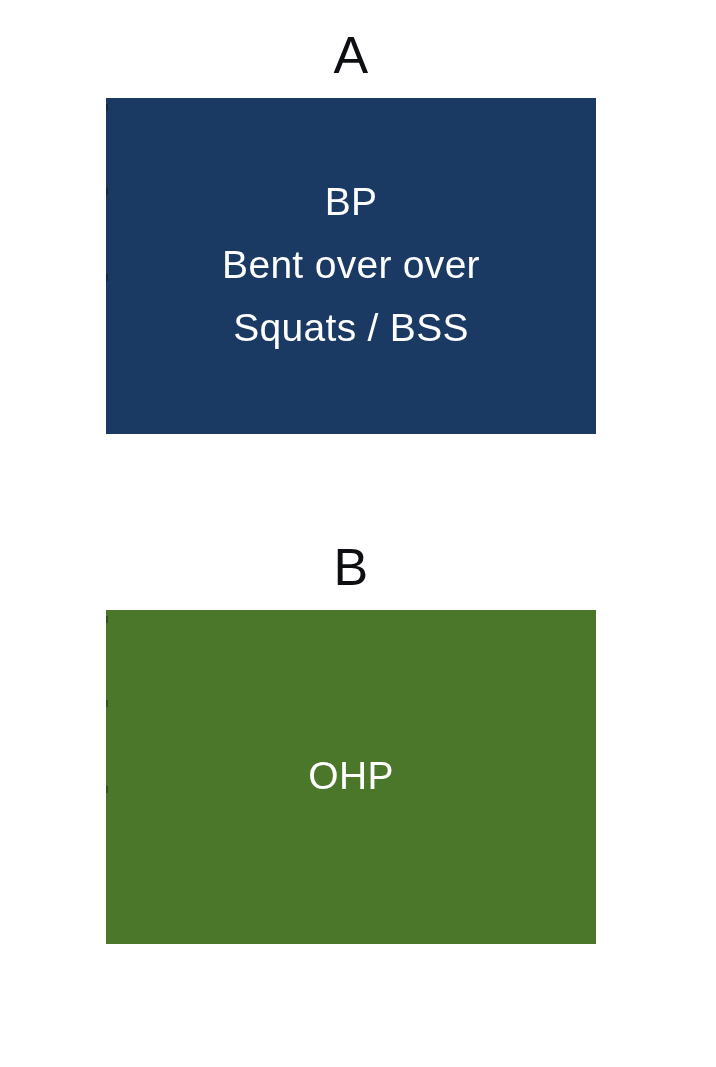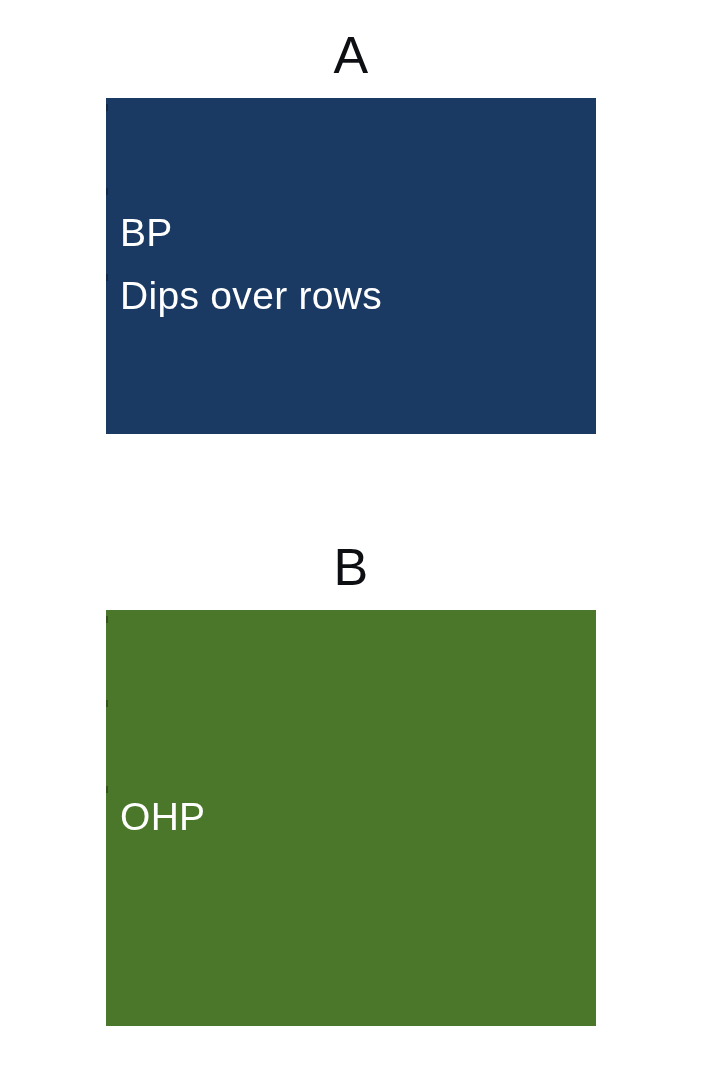--- a/index.html
+++ b/index.html
@@ -52,6 +52,7 @@
 
   .exercise-item {
     width: 100%;
+    text-align: center;
     color: #ffffff;
     font-family: "Liberation Sans", sans-serif;
     font-weight: 300;

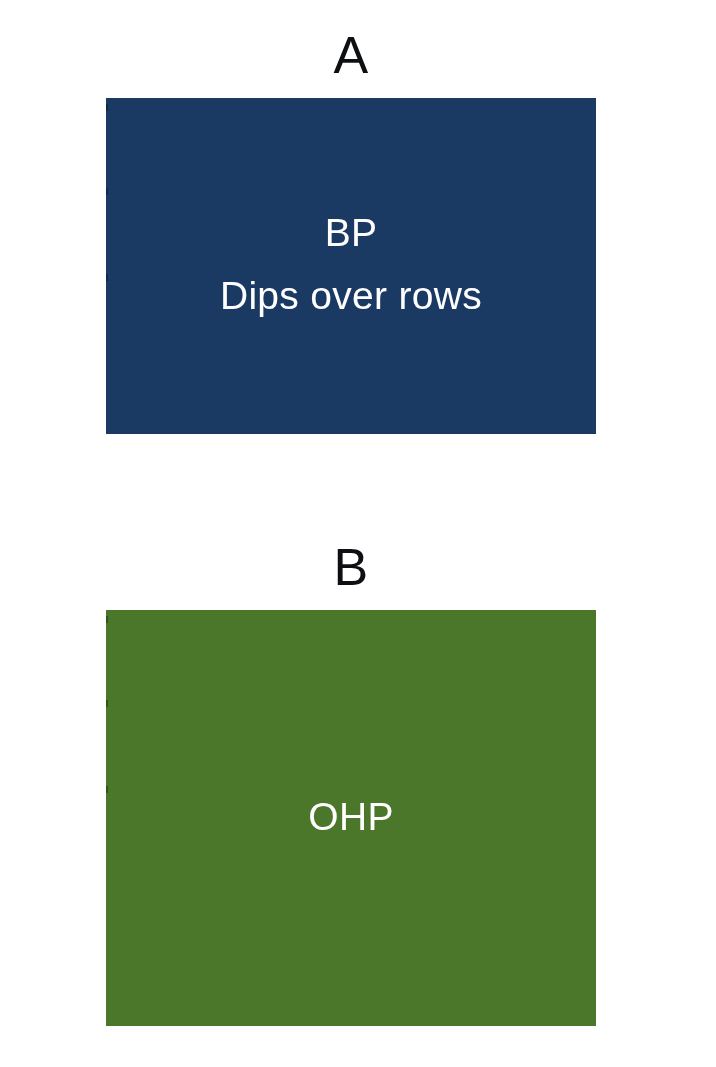--- a/index.html
+++ b/index.html
@@ -94,7 +94,7 @@
       <div class="edge-tick" style="top:162px"></div>
       <div class="edge-tick" style="top:248px"></div>
       <div class="exercise-item">BP</div>
-      <div class="exercise-item">Dips over rows</div>
+      <div class="exercise-item">Bent over over</div>
     </div>
   </div>
 

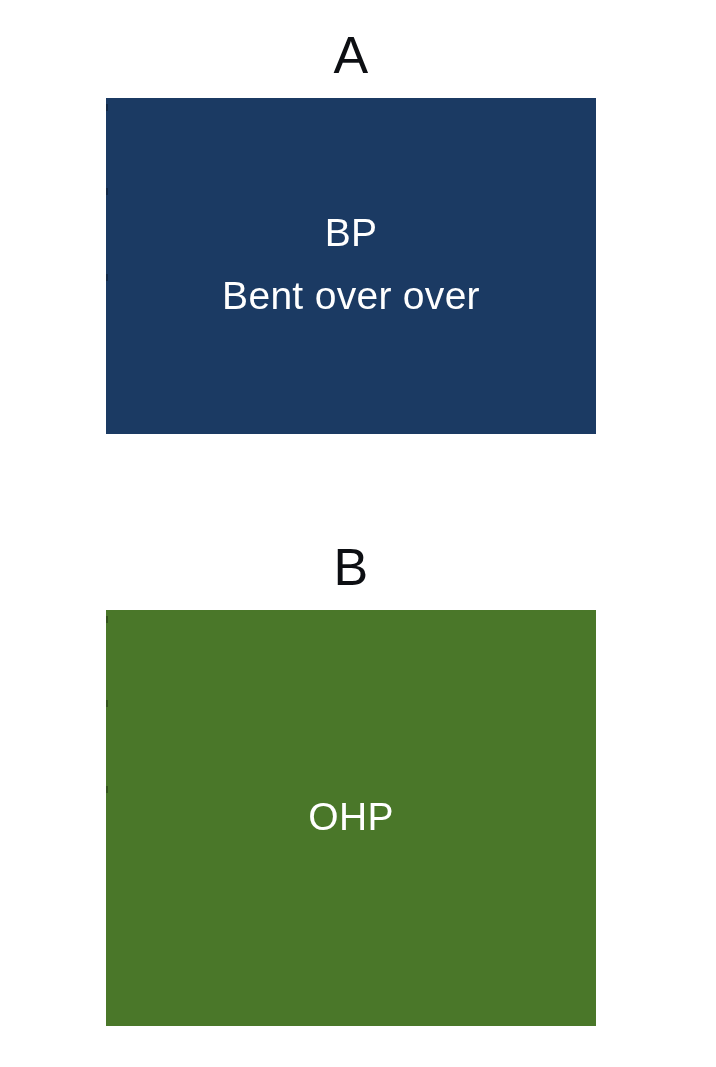--- a/index.html
+++ b/index.html
@@ -95,6 +95,7 @@
       <div class="edge-tick" style="top:248px"></div>
       <div class="exercise-item">BP</div>
       <div class="exercise-item">Bent over over</div>
+      <div class="exercise-item">Squats / BSS</div>
     </div>
   </div>
 

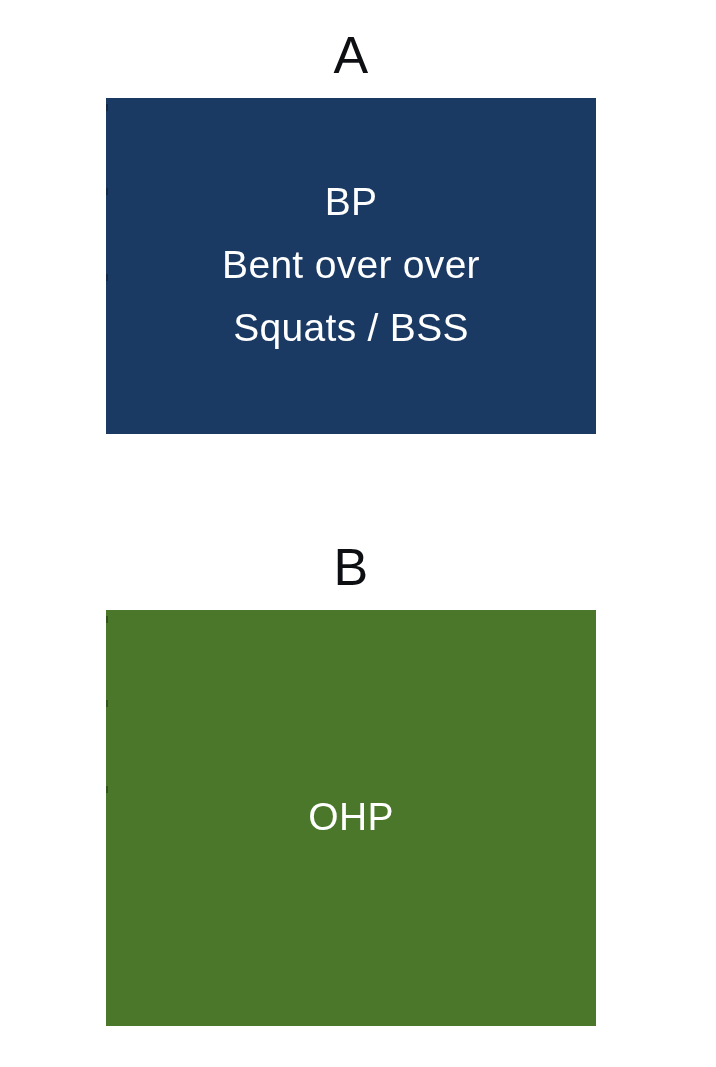--- a/index.html
+++ b/index.html
@@ -70,7 +70,7 @@
 
   #group-b { top: 538px; }
   #group-b .group-label { margin-bottom: 14px; }
-  #group-b .exercise-block { height: 416px; }
+  #group-b .exercise-block { height: 334px; }
 
   
   .edge-tick {

